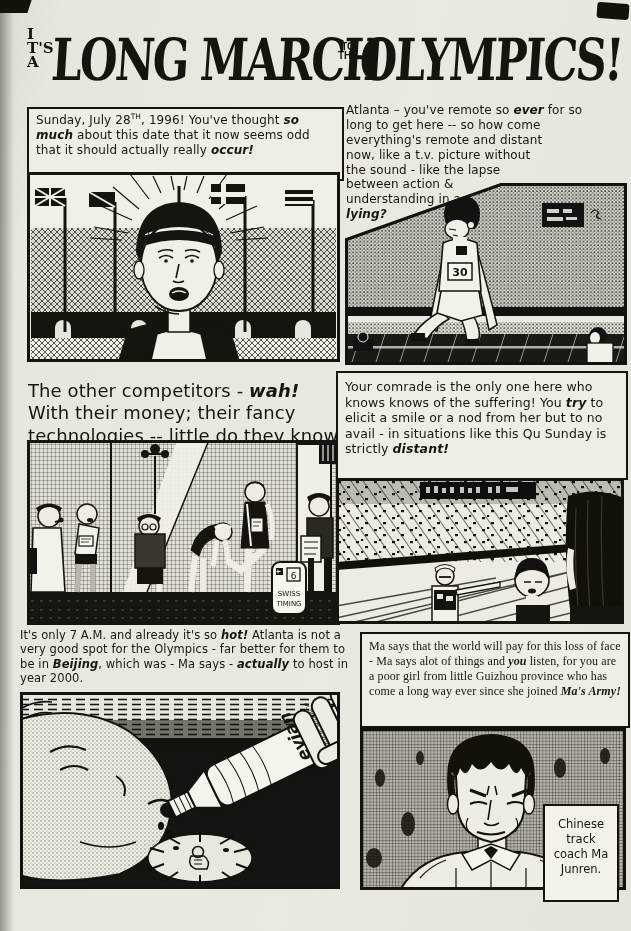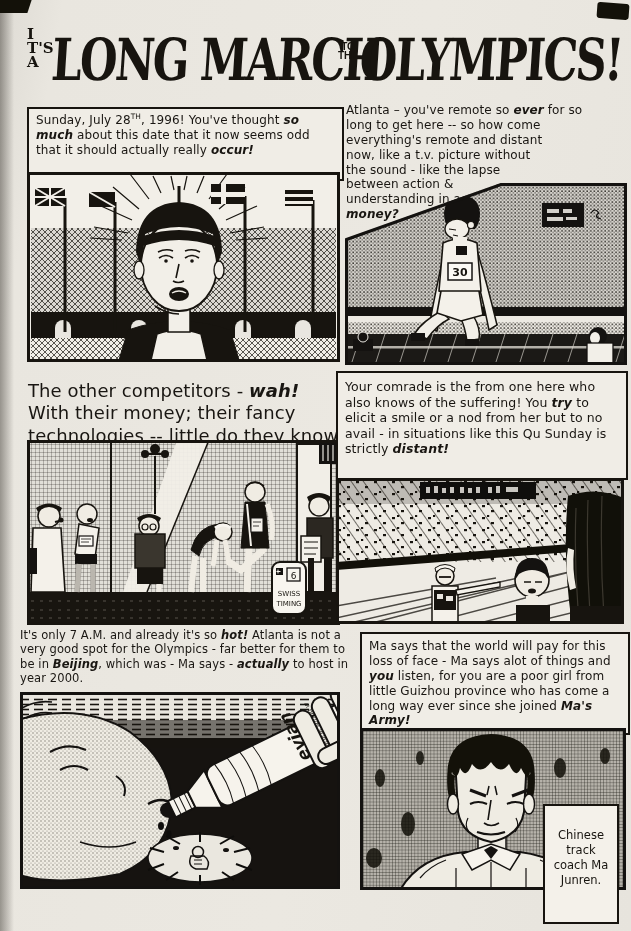--- a/index.html
+++ b/index.html
@@ -136,7 +136,7 @@
   </div>
 
   <div class="cap cap2">
-    <span class="spacer"></span><span><span>Atlanta – you've remote so </span><span class="em">ever</span><span> for so long to get here -- so how come everything's remote and distant now, like a t.v. picture without the sound - like the lapse between action &amp; understanding in a </span><span class="em">money?</span></span>
+    <span class="spacer"></span><span><span>Atlanta – you've remote so </span><span class="em">ever</span><span> for so long to get here -- so how come everything's remote and distant now, like a t.v. picture without the sound - like the lapse between action &amp; understanding in a </span><span class="em">lying?</span></span>
   </div>
   <div class="art a2">
     <svg width="282" height="182" viewBox="0 0 282 182">

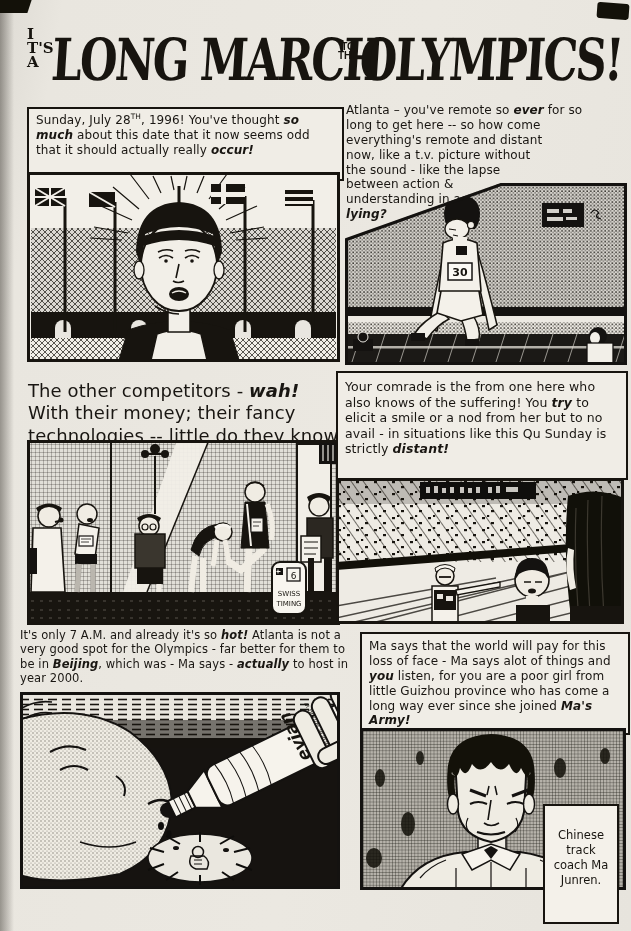--- a/index.html
+++ b/index.html
@@ -298,7 +298,7 @@
     </svg>
   </div>
 
-  <div class="cap cap4 boxed"><span>Your comrade is the from one here who also knows of the suffering! You </span><span class="em">try</span><span> to elicit a smile or a nod from her but to no avail - in situations like this Qu Sunday is strictly </span><span class="em">distant!</span></div>
+  <div class="cap cap4 boxed"><span>Your comrade is the only one here who knows knows of the suffering! You </span><span class="em">try</span><span> to elicit a smile or a nod from her but to no avail - in situations like this Qu Sunday is strictly </span><span class="em">distant!</span></div>
   <div class="art a4">
     <svg width="288" height="146" viewBox="0 0 288 146">
       <defs>

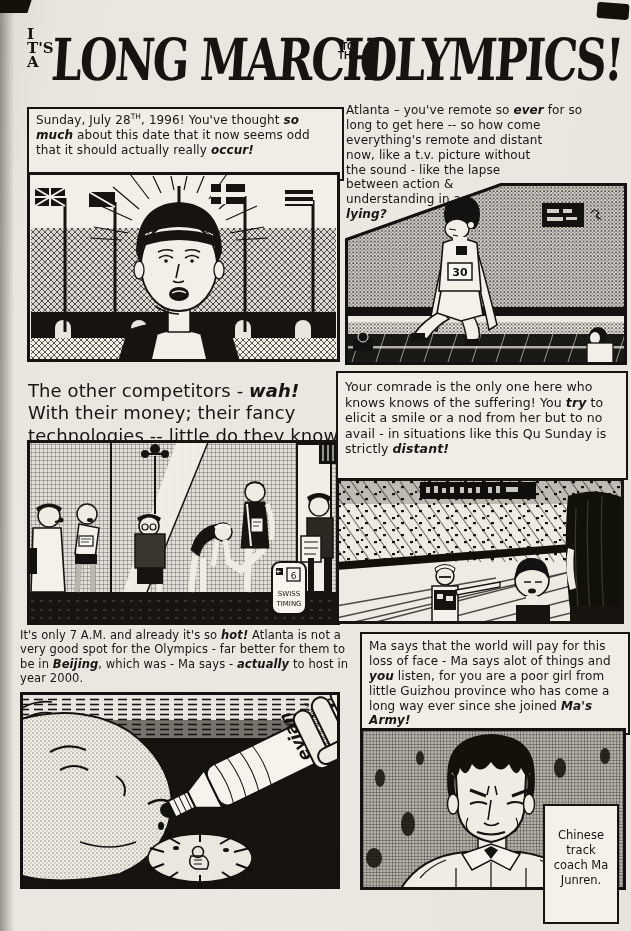--- a/index.html
+++ b/index.html
@@ -36,7 +36,7 @@
   .cap3{left:28px;top:380px;width:312px;font-size:18px;}
   .cap4{left:336px;top:371px;width:274px;min-height:93px;font-size:12.5px;padding:6px 7px;}
   .cap5{left:20px;top:628px;width:338px;font-size:11.5px;}
-  .cap6{left:360px;top:632px;width:252px;min-height:82px;padding:5px 7px;}
+  .cap6{left:360px;top:632px;width:252px;min-height:82px;padding:5px 7px;font-family:Liberation Serif, serif;}
   
   .art{position:absolute;}
   .art svg{display:block;}

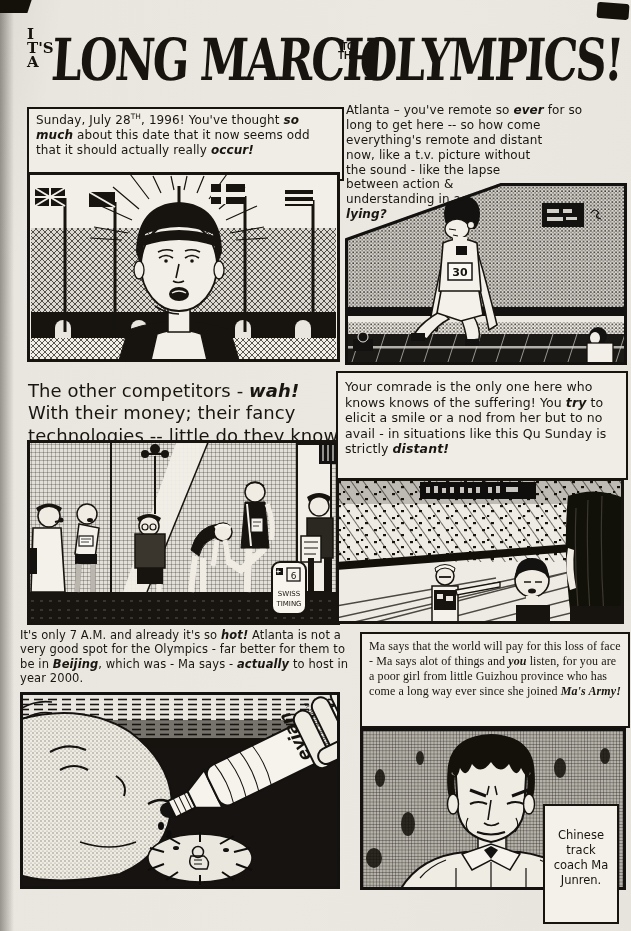--- a/index.html
+++ b/index.html
@@ -49,7 +49,7 @@
   svg text{font-family:"DejaVu Sans","Liberation Sans",sans-serif;fill:#17140f;}
   .coach-box{position:absolute;left:183px;top:76px;width:66px;height:72px;
     background:#f4f1ea;border:2px solid #17140f;font-size:11.5px;line-height:1.3;
-    text-align:center;padding:22px 3px;}
+    text-align:center;padding:11px 3px;}
 </style>
 </head>
 <body>

